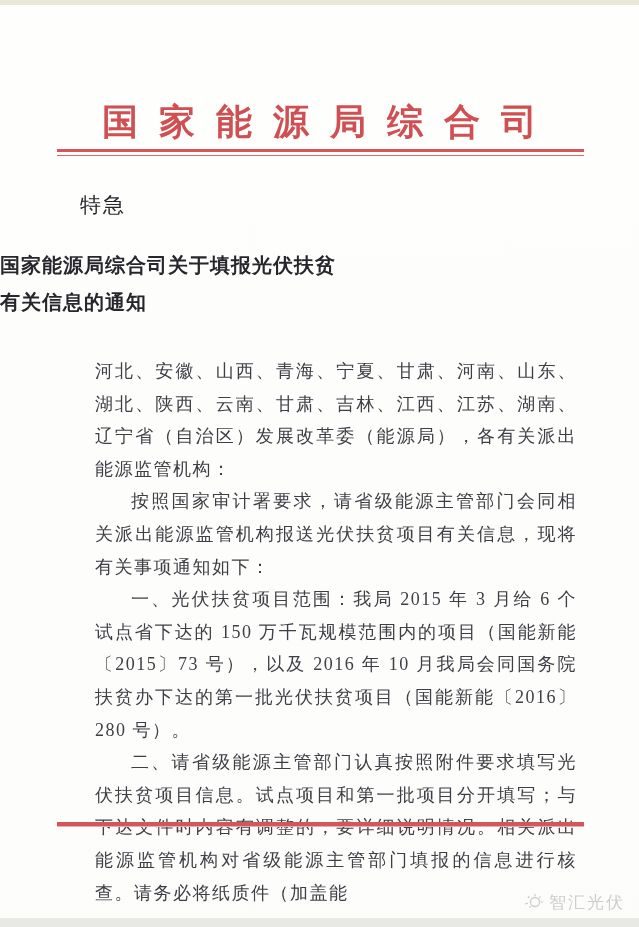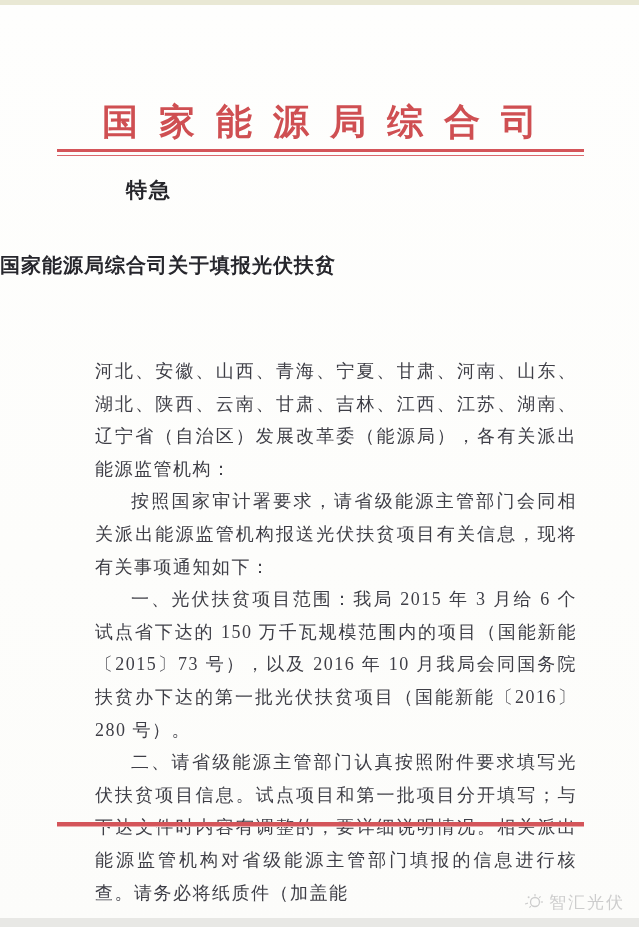--- a/index.html
+++ b/index.html
@@ -57,13 +57,12 @@
   }
   .urgency {
     position: absolute;
-    top: 176px;
+    top: 191px;
     left: 80px;
     font-size: 21px;
-    font-weight: bold;
+    font-weight: normal;
     color: #26262b;
     letter-spacing: 2px;
-    margin-left: 46px;
   }
   .doc-title {
     position: absolute;

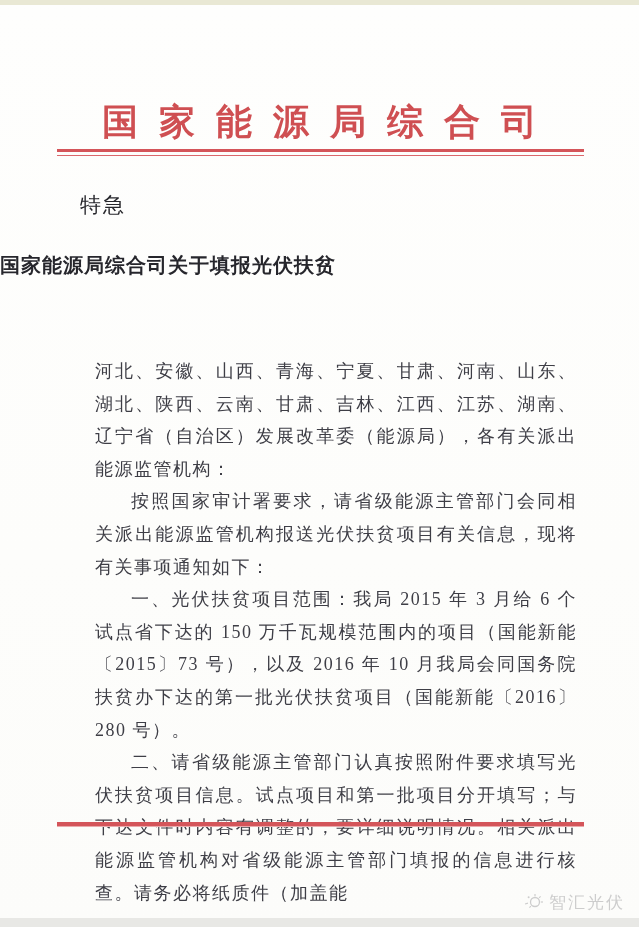--- a/index.html
+++ b/index.html
@@ -132,6 +132,7 @@
 
   <div class="doc-title">
     <div>国家能源局综合司关于填报光伏扶贫</div>
+    <div>有关信息的通知</div>
   </div>
 
   <div class="body-text">

